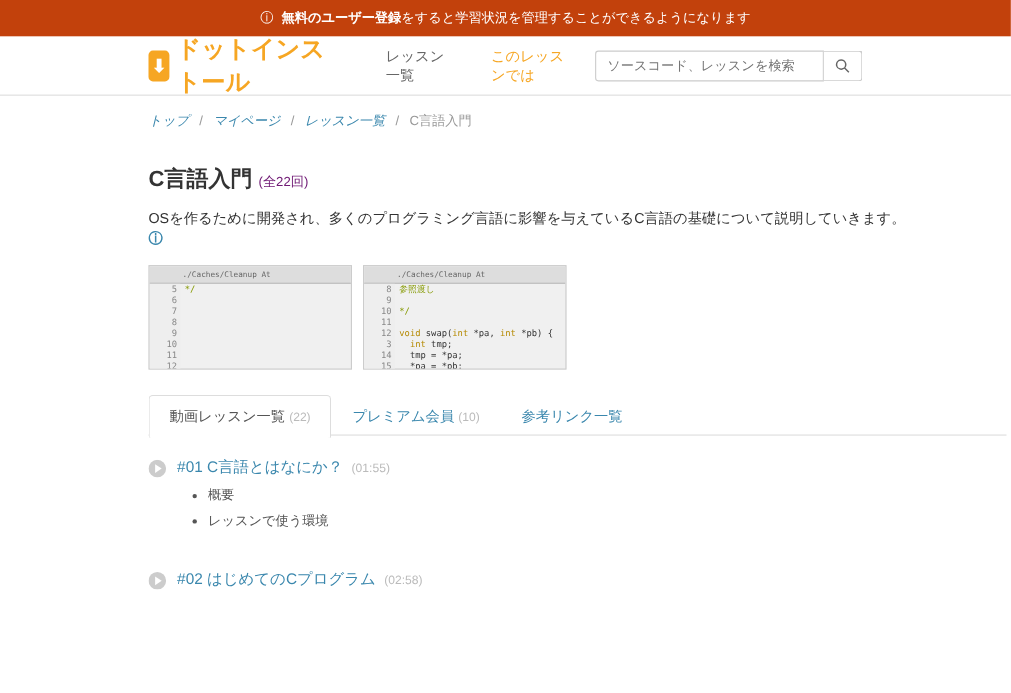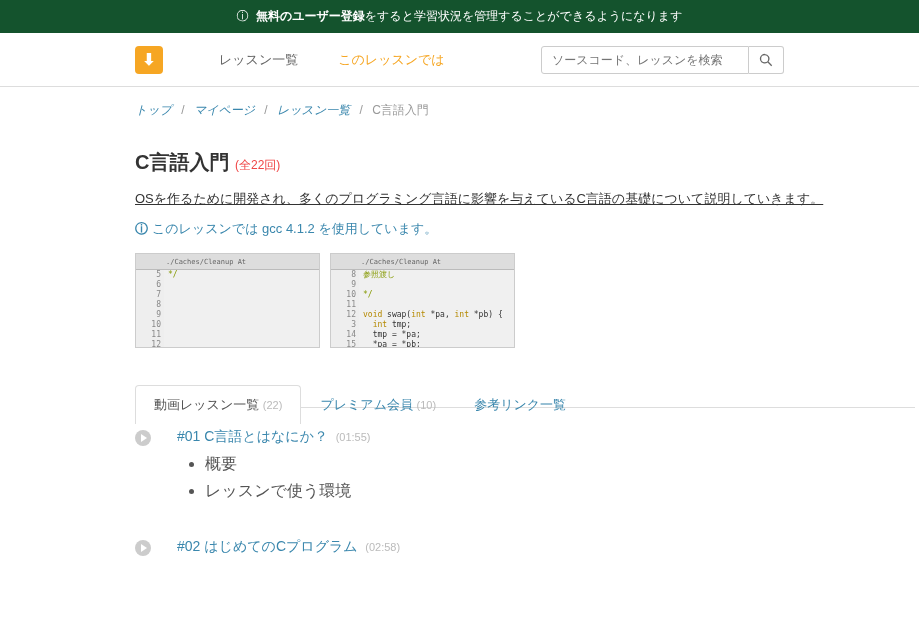--- a/index.html
+++ b/index.html
@@ -4,7 +4,7 @@
 <style>
 * { margin: 0; padding: 0; box-sizing: border-box; }
 body { font-family: "Hiragino Kaku Gothic Pro", "Meiryo", sans-serif; font-size: 13px; color: #333; background: #fff; }
-.banner { background: #14532d; color: #fff; text-align: center; padding: 8px; font-size: 12px; }
+.banner { background: #c2410c; color: #fff; text-align: center; padding: 8px; font-size: 12px; }
 .banner b { font-weight: bold; }
 .info-icon-small::before { content: "ⓘ"; margin-right: 4px; }
 

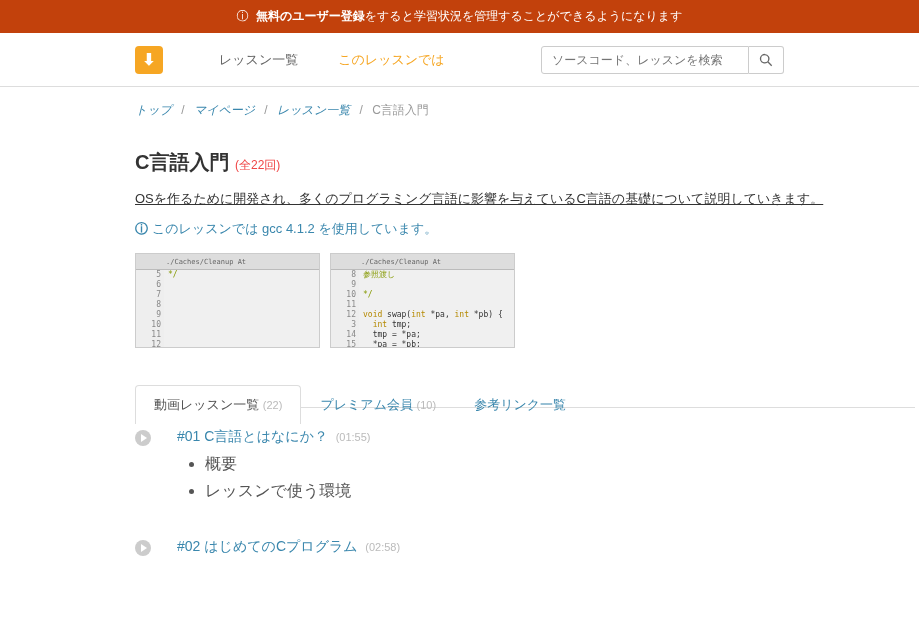--- a/index.html
+++ b/index.html
@@ -66,6 +66,7 @@
 <div class="nav">
   <div class="logo">
     <div class="logo-icon">⬇</div>
+    <span>ドットインストール</span>
   </div>
   <div class="nav-item">レッスン一覧</div>
   <div class="nav-item premium">このレッスンでは</div>

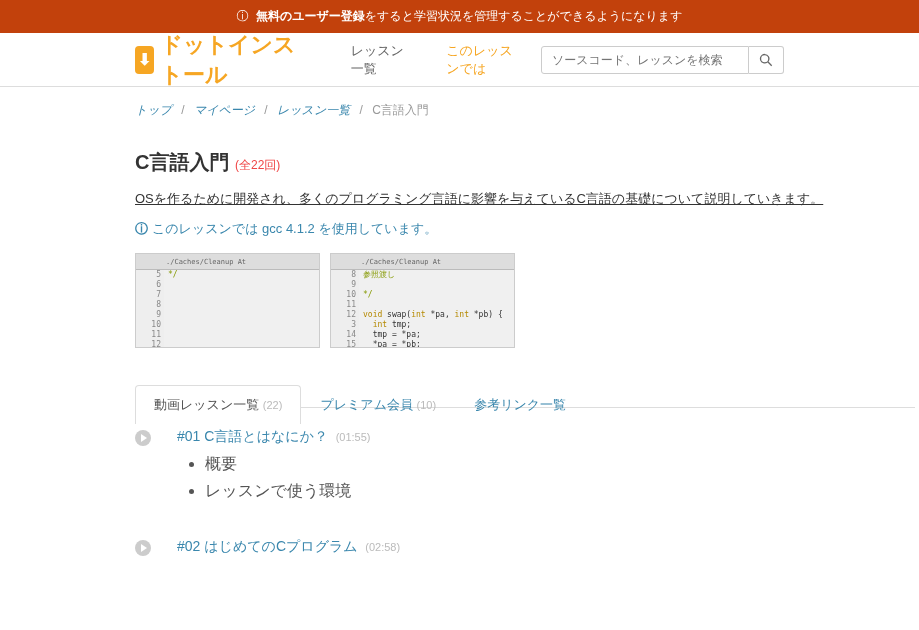--- a/index.html
+++ b/index.html
@@ -25,7 +25,7 @@
 .breadcrumb .current { color: #999; }
 
 h1 { font-size: 20px; margin-bottom: 14px; }
-h1 .count { font-size: 12px; color: #ef4444; font-weight: normal; }
+h1 .count { font-size: 12px; color: #701a75; font-weight: normal; }
 .desc { font-size: 13px; margin-bottom: 12px; text-decoration: underline; }
 .env { font-size: 13px; color: #3a87ad; margin-bottom: 15px; }
 .env-icon::before { content: "ⓘ"; margin-right: 4px; color: #3a87ad; font-weight: bold; }

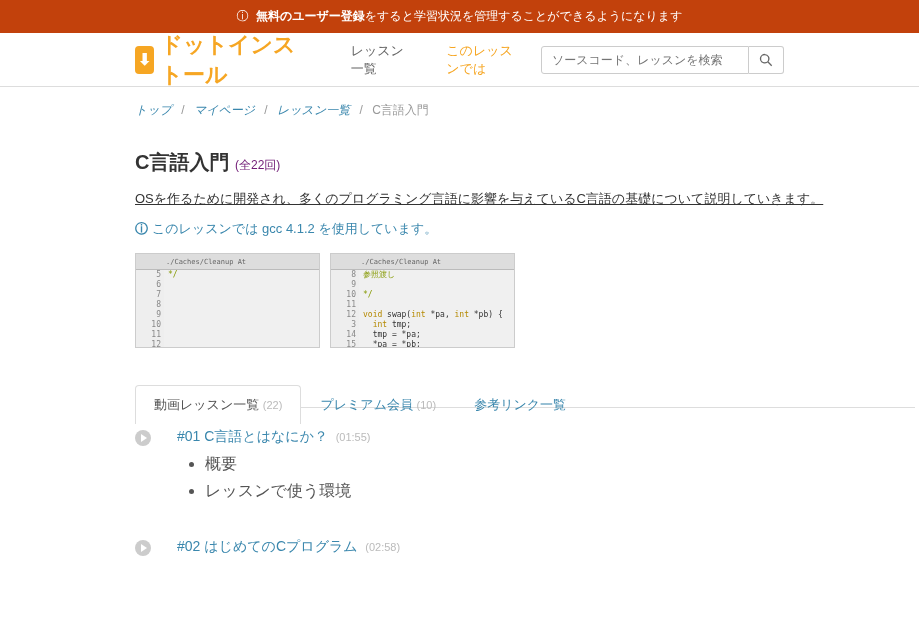--- a/index.html
+++ b/index.html
@@ -26,7 +26,7 @@
 
 h1 { font-size: 20px; margin-bottom: 14px; }
 h1 .count { font-size: 12px; color: #701a75; font-weight: normal; }
-.desc { font-size: 13px; margin-bottom: 12px; text-decoration: underline; }
+.desc { font-size: 13px; margin-bottom: 0; }
 .env { font-size: 13px; color: #3a87ad; margin-bottom: 15px; }
 .env-icon::before { content: "ⓘ"; margin-right: 4px; color: #3a87ad; font-weight: bold; }
 

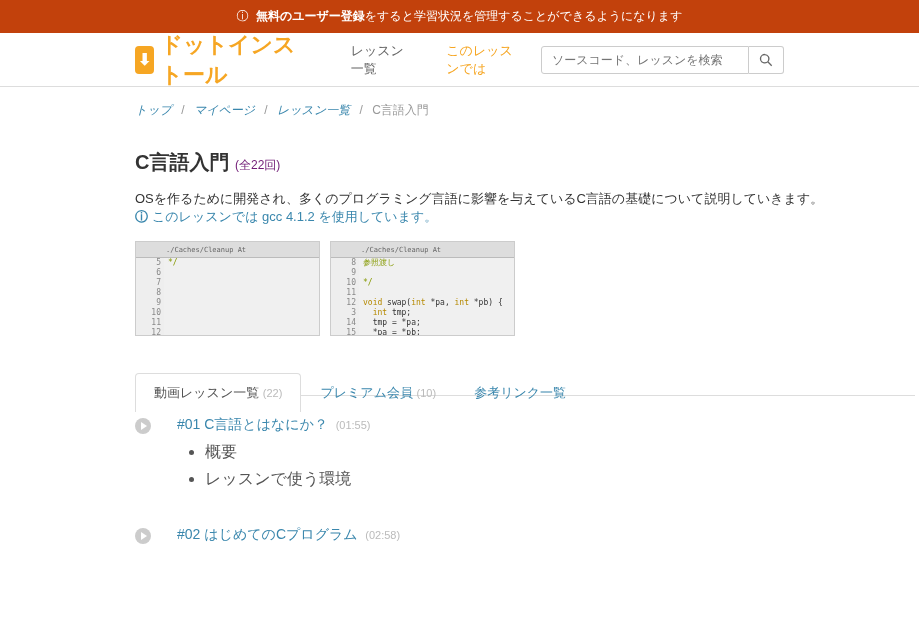--- a/index.html
+++ b/index.html
@@ -99,7 +99,7 @@
   </h1>
   <p class="desc">OSを作るために開発され、多くのプログラミング言語に影響を与えているC言語の基礎について説明していきます。</p>
   <p class="env">
-    <span class="env-icon"></span><span>このレッスンでは gcc 4.1.2 を使用しています。</span>
+    <span class="env-icon"></span>
   </p>
 
   <div class="thumbs">

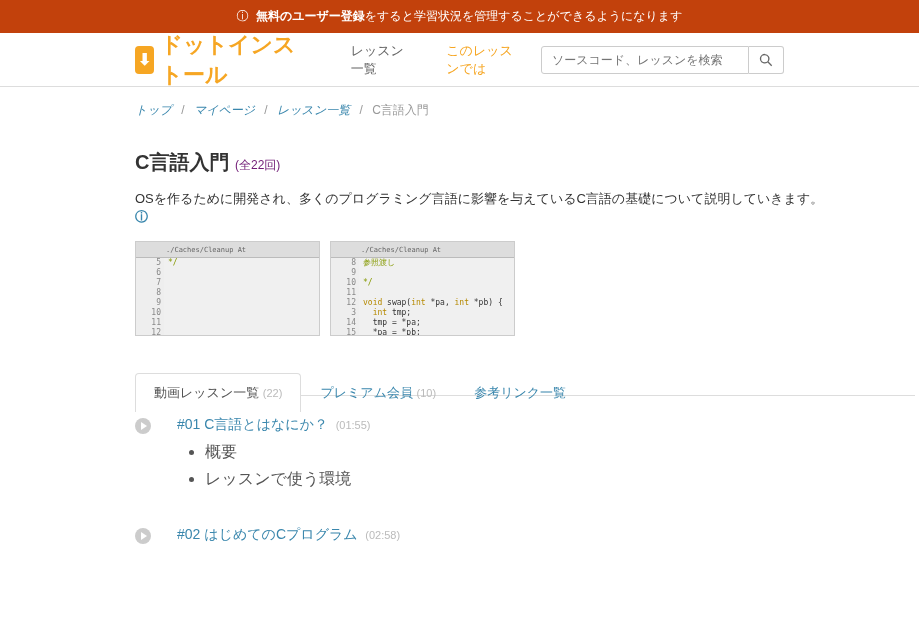--- a/index.html
+++ b/index.html
@@ -41,7 +41,7 @@
 .thumb-mark { position: absolute; left: 3px; top: 22px; width: 10px; height: 10px; background: #e8a; border-radius: 2px; }
 
 .tabs { border-bottom: 1px solid #ddd; display: flex; }
-.tab { padding: 10px 18px; cursor: pointer; color: #3a87ad; font-size: 13px; border: 1px solid transparent; border-bottom: none; position: relative; top: 17px; }
+.tab { padding: 10px 18px; cursor: pointer; color: #3a87ad; font-size: 13px; border: 1px solid transparent; border-bottom: none; position: relative; top: 3px; }
 .tab.active { color: #555; border-color: #ddd; background: #fff; border-radius: 4px 4px 0 0; }
 .tab .tcount { color: #bbb; font-size: 11px; }
 

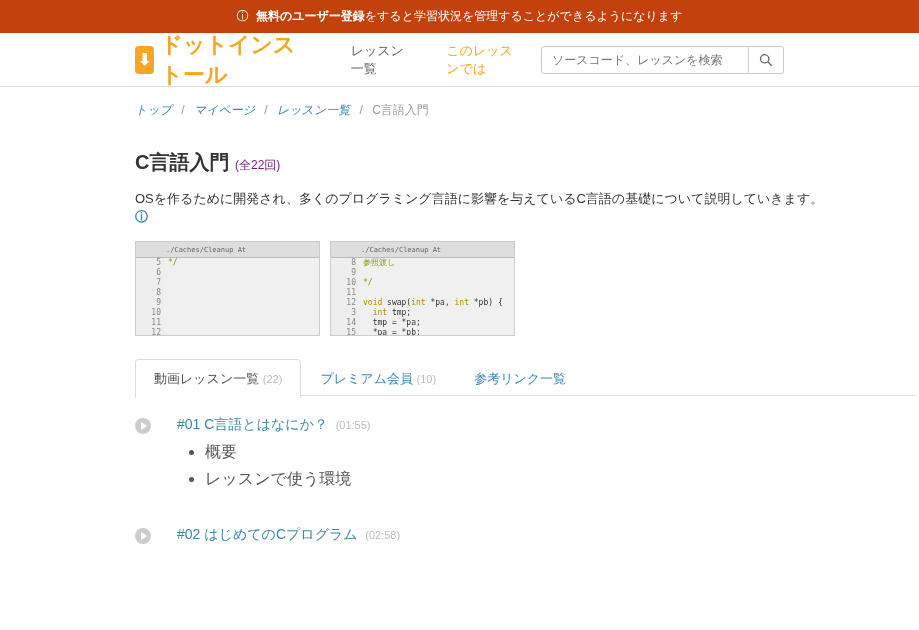--- a/index.html
+++ b/index.html
@@ -46,7 +46,7 @@
 .tab .tcount { color: #bbb; font-size: 11px; }
 
 .lessons { padding-top: 20px; }
-.lesson { display: flex; align-items: flex-start; margin-bottom: 30px; position: relative; gap: 16px; }
+.lesson { display: flex; align-items: flex-start; margin-bottom: 30px; position: relative; }
 .play-icon { width: 16px; height: 16px; margin-right: 10px; margin-top: 2px; flex-shrink: 0; }
 .play-icon svg { fill: #ccc; }
 .lesson-body { flex: 1; }

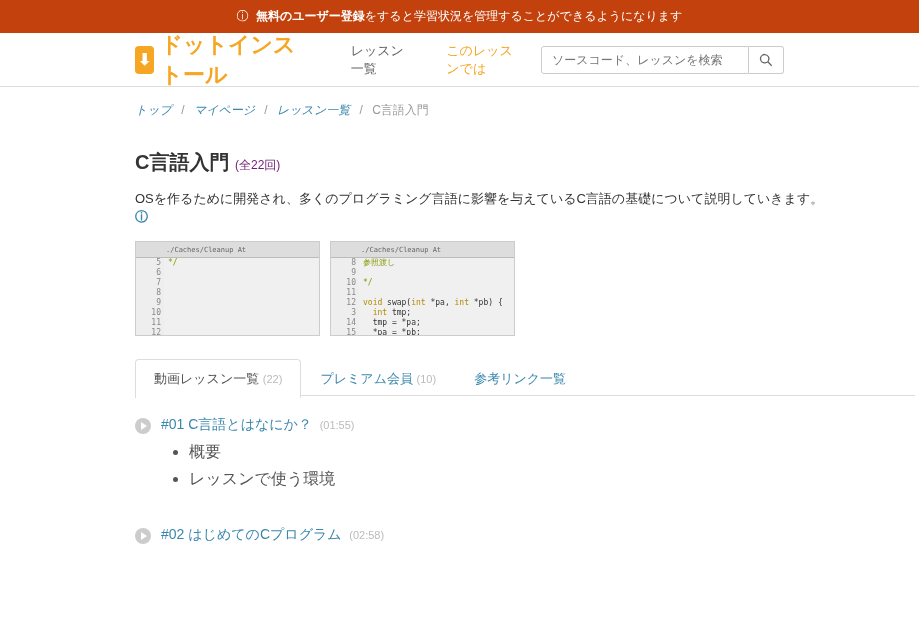--- a/index.html
+++ b/index.html
@@ -53,7 +53,7 @@
 .lesson-title { color: #3a87ad; font-size: 14px; text-decoration: none; }
 .lesson-time { color: #bbb; font-size: 11px; margin-left: 4px; }
 .lesson-body ul { margin-top: 8px; padding-left: 28px; }
-.lesson-body li { font-size: 16px; color: #555; margin-bottom: 6px; }
+.lesson-body li { font-size: 12px; color: #555; margin-bottom: 6px; }
 </style>
 </head>
 <body>

